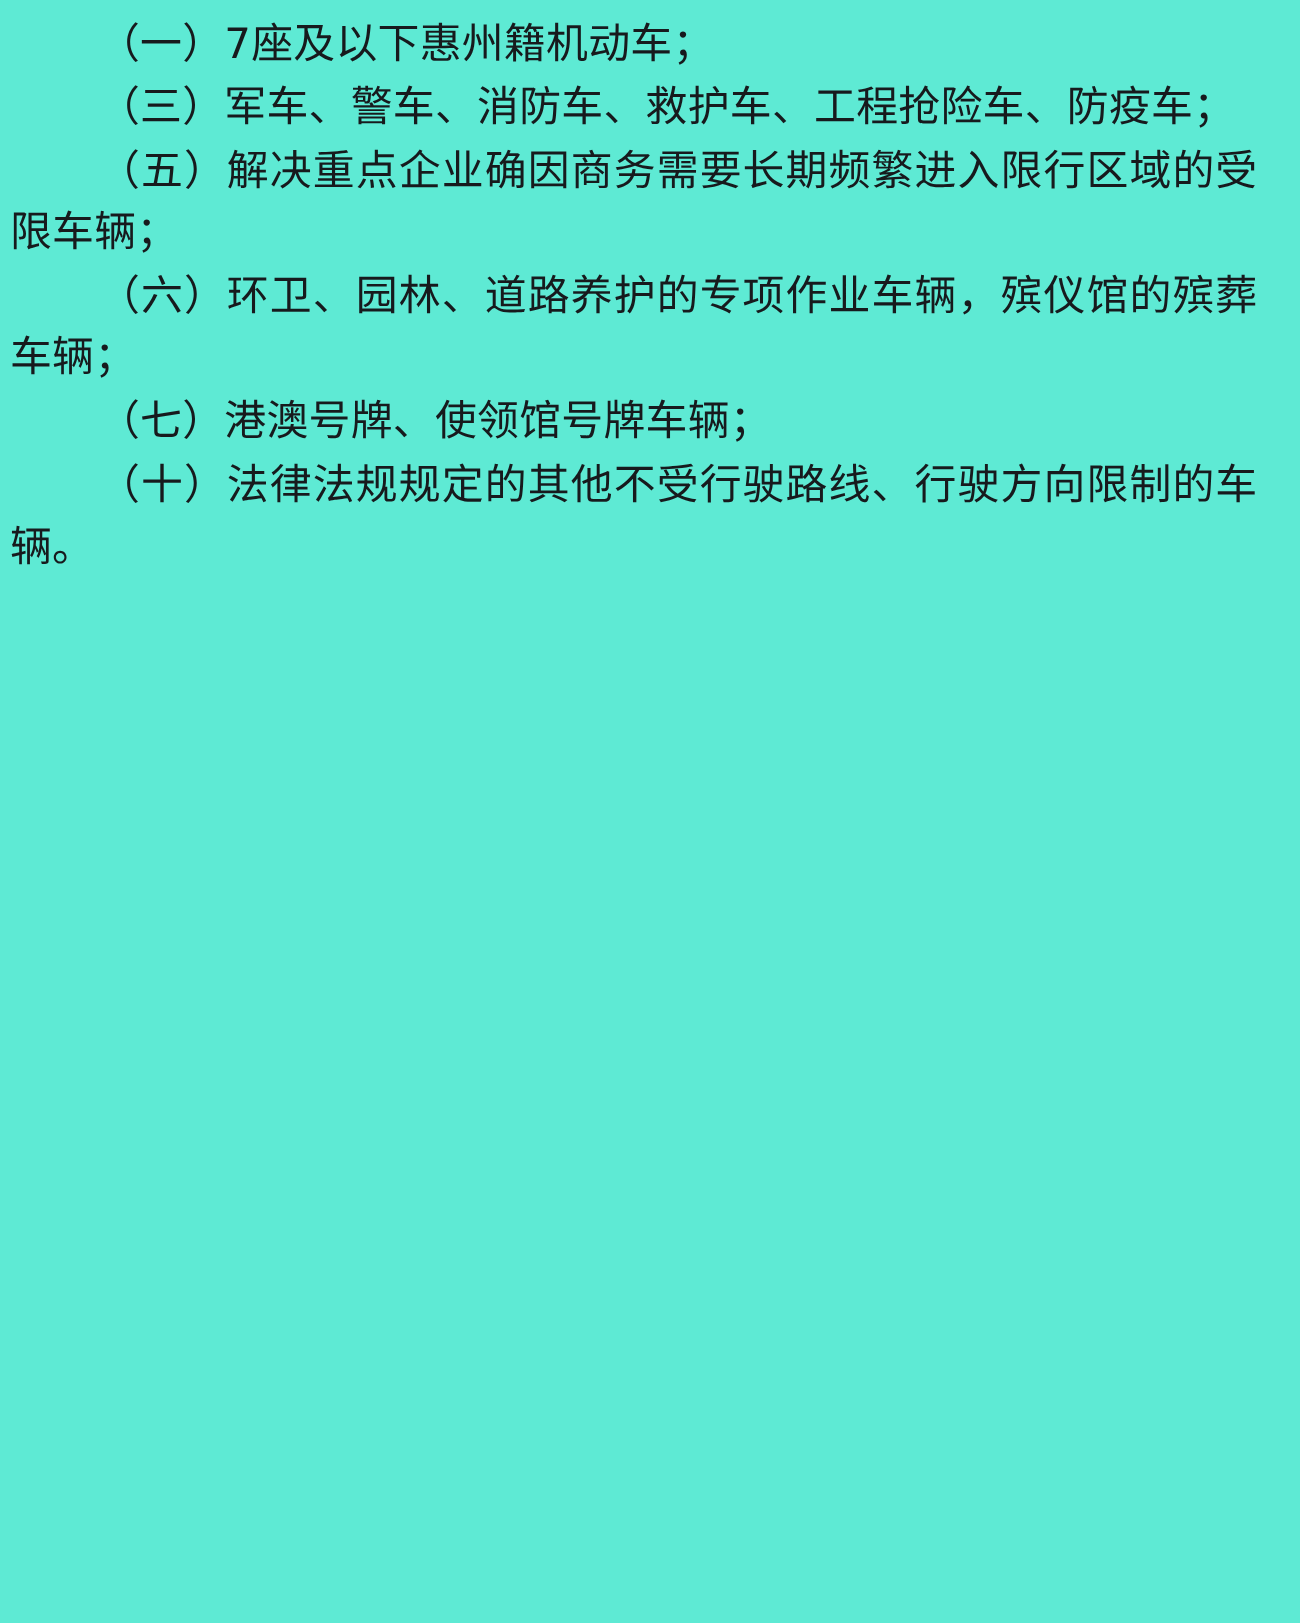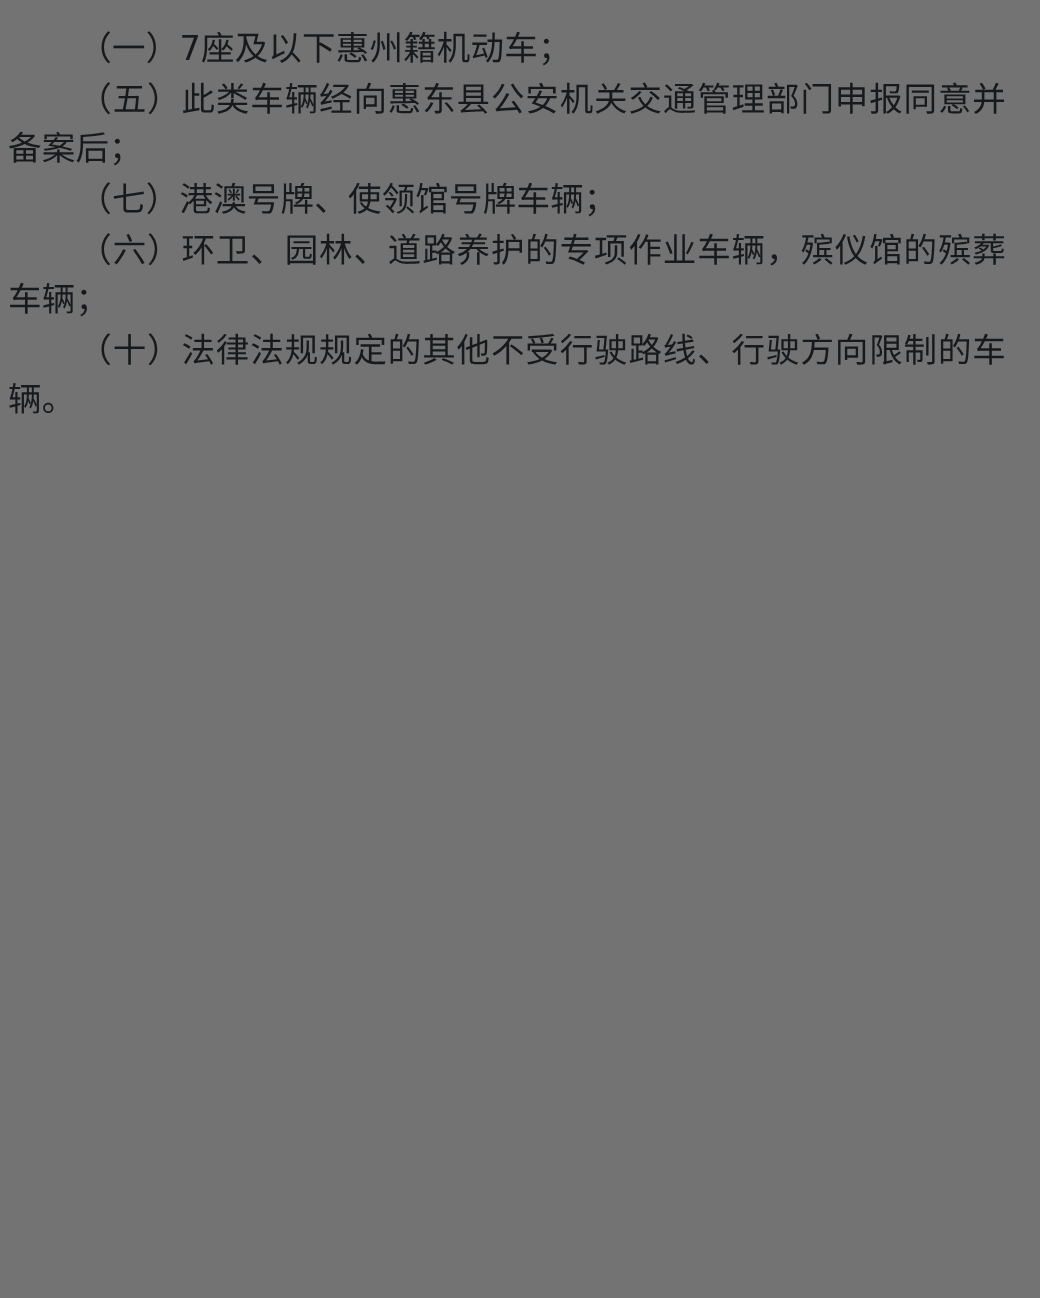--- a/index.html
+++ b/index.html
@@ -18,12 +18,12 @@
     width: 1040px;
     height: 1298px;
     box-sizing: border-box;
-    padding: 24px 34px 0 8px;
+    padding: 10px 34px 0 8px;
     
     background:
       radial-gradient(120% 90% at 8% 0%, #f4fbff 0%, #eaf4fd 30%, #dcebf8 62%, #cfe2f4 100%),
       linear-gradient(160deg, #f2f9ff 0%, #e3eff b 40%, #cfe1f3 100%);
-    background-color: #737373;
+    background-color: #5eead4;
   }
   .doc-body {
     color: #171a1d;

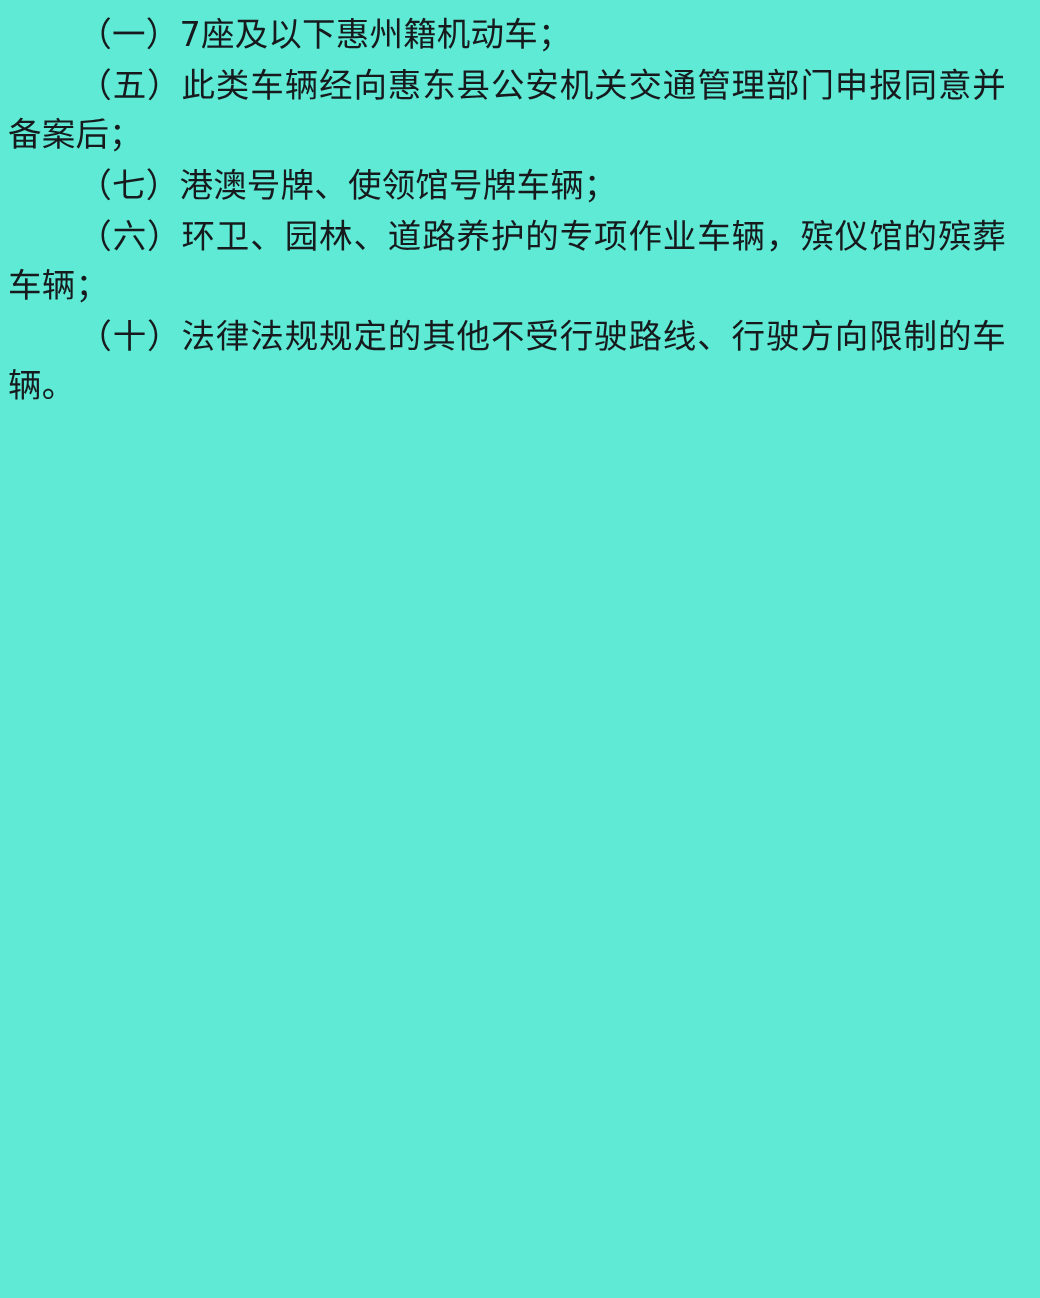--- a/index.html
+++ b/index.html
@@ -49,6 +49,7 @@
 <div class="page">
   <div class="doc-body">
     <p class="para">（一）7座及以下惠州籍机动车；</p>
+    <p class="para">（三）军车、警车、消防车、救护车、工程抢险车、防疫车；</p>
     <p class="para">（五）此类车辆经向惠东县公安机关交通管理部门申报同意并备案后；</p>
     <p class="para">（七）港澳号牌、使领馆号牌车辆；</p>
     <p class="para">（六）环卫、园林、道路养护的专项作业车辆，殡仪馆的殡葬车辆；</p>

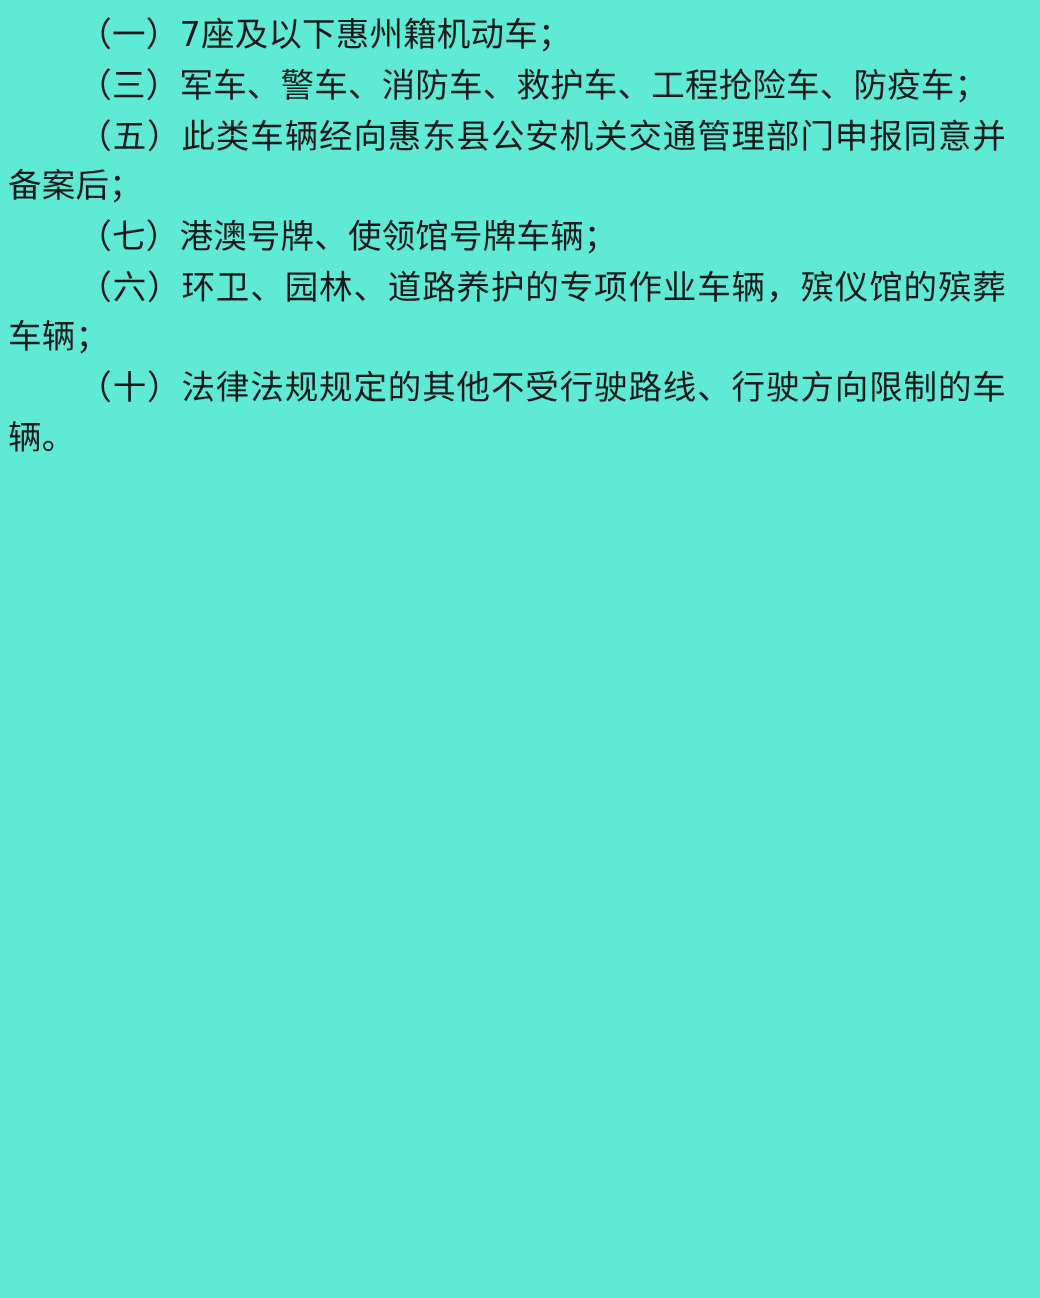--- a/index.html
+++ b/index.html
@@ -50,7 +50,7 @@
   <div class="doc-body">
     <p class="para">（一）7座及以下惠州籍机动车；</p>
     <p class="para">（三）军车、警车、消防车、救护车、工程抢险车、防疫车；</p>
-    <p class="para">（五）此类车辆经向惠东县公安机关交通管理部门申报同意并备案后；</p>
+    <p class="para">（五）解决重点企业确因商务需要长期频繁进入限行区域的受限车辆；</p>
     <p class="para">（七）港澳号牌、使领馆号牌车辆；</p>
     <p class="para">（六）环卫、园林、道路养护的专项作业车辆，殡仪馆的殡葬车辆；</p>
     <p class="para">（十）法律法规规定的其他不受行驶路线、行驶方向限制的车辆。</p>

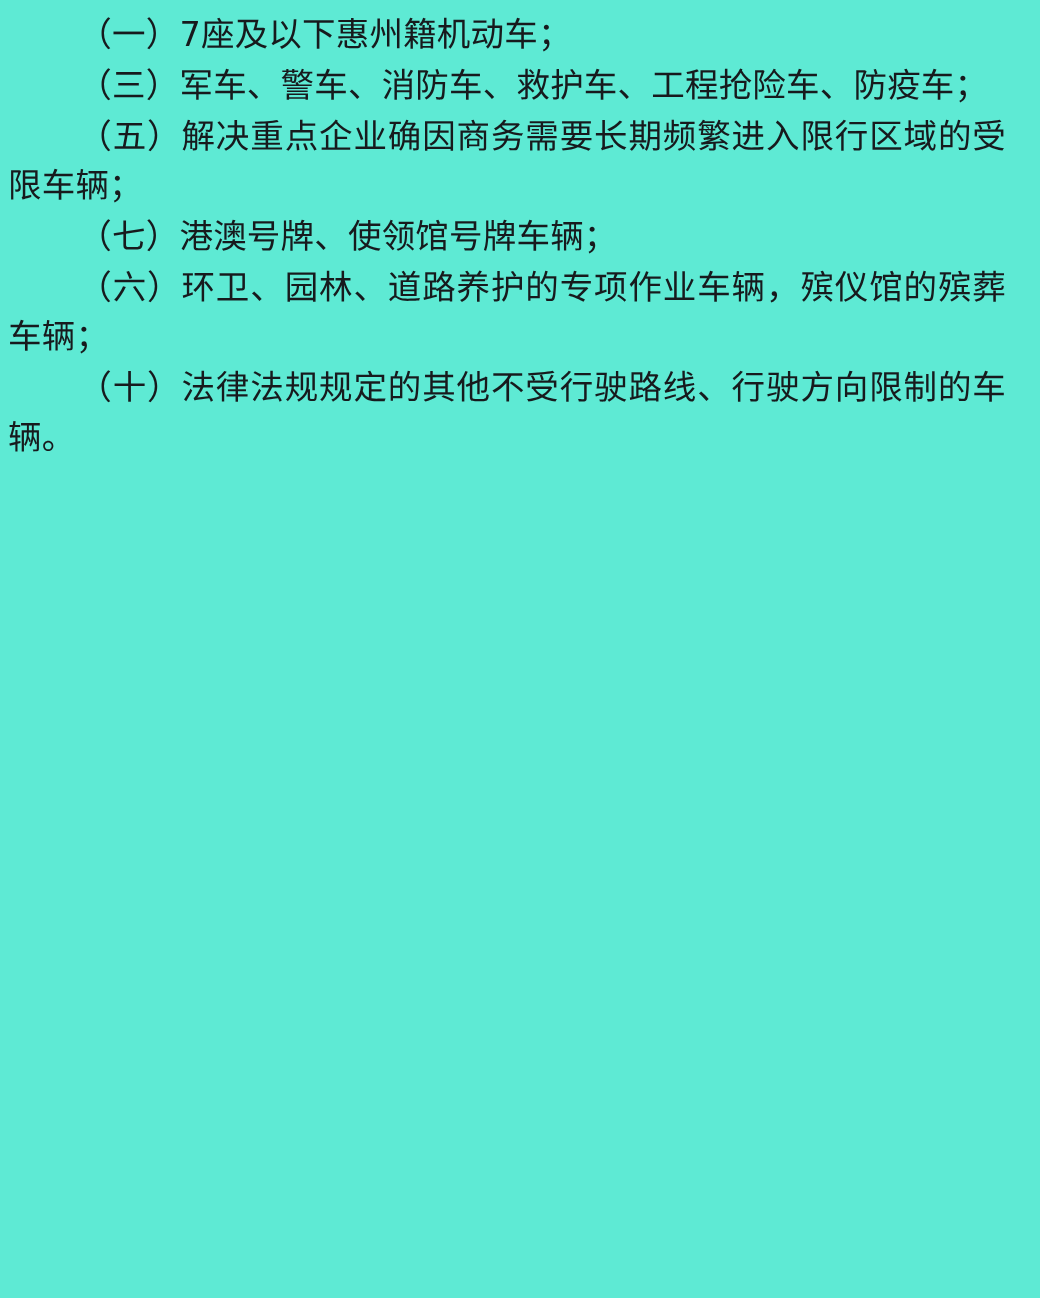--- a/index.html
+++ b/index.html
@@ -51,8 +51,8 @@
     <p class="para">（一）7座及以下惠州籍机动车；</p>
     <p class="para">（三）军车、警车、消防车、救护车、工程抢险车、防疫车；</p>
     <p class="para">（五）解决重点企业确因商务需要长期频繁进入限行区域的受限车辆；</p>
+    <p class="para">（六）环卫、园林、道路养护的专项作业车辆，殡仪馆的殡葬车辆；</p>
     <p class="para">（七）港澳号牌、使领馆号牌车辆；</p>
-    <p class="para">（六）环卫、园林、道路养护的专项作业车辆，殡仪馆的殡葬车辆；</p>
     <p class="para">（十）法律法规规定的其他不受行驶路线、行驶方向限制的车辆。</p>
   </div>
 </div>

